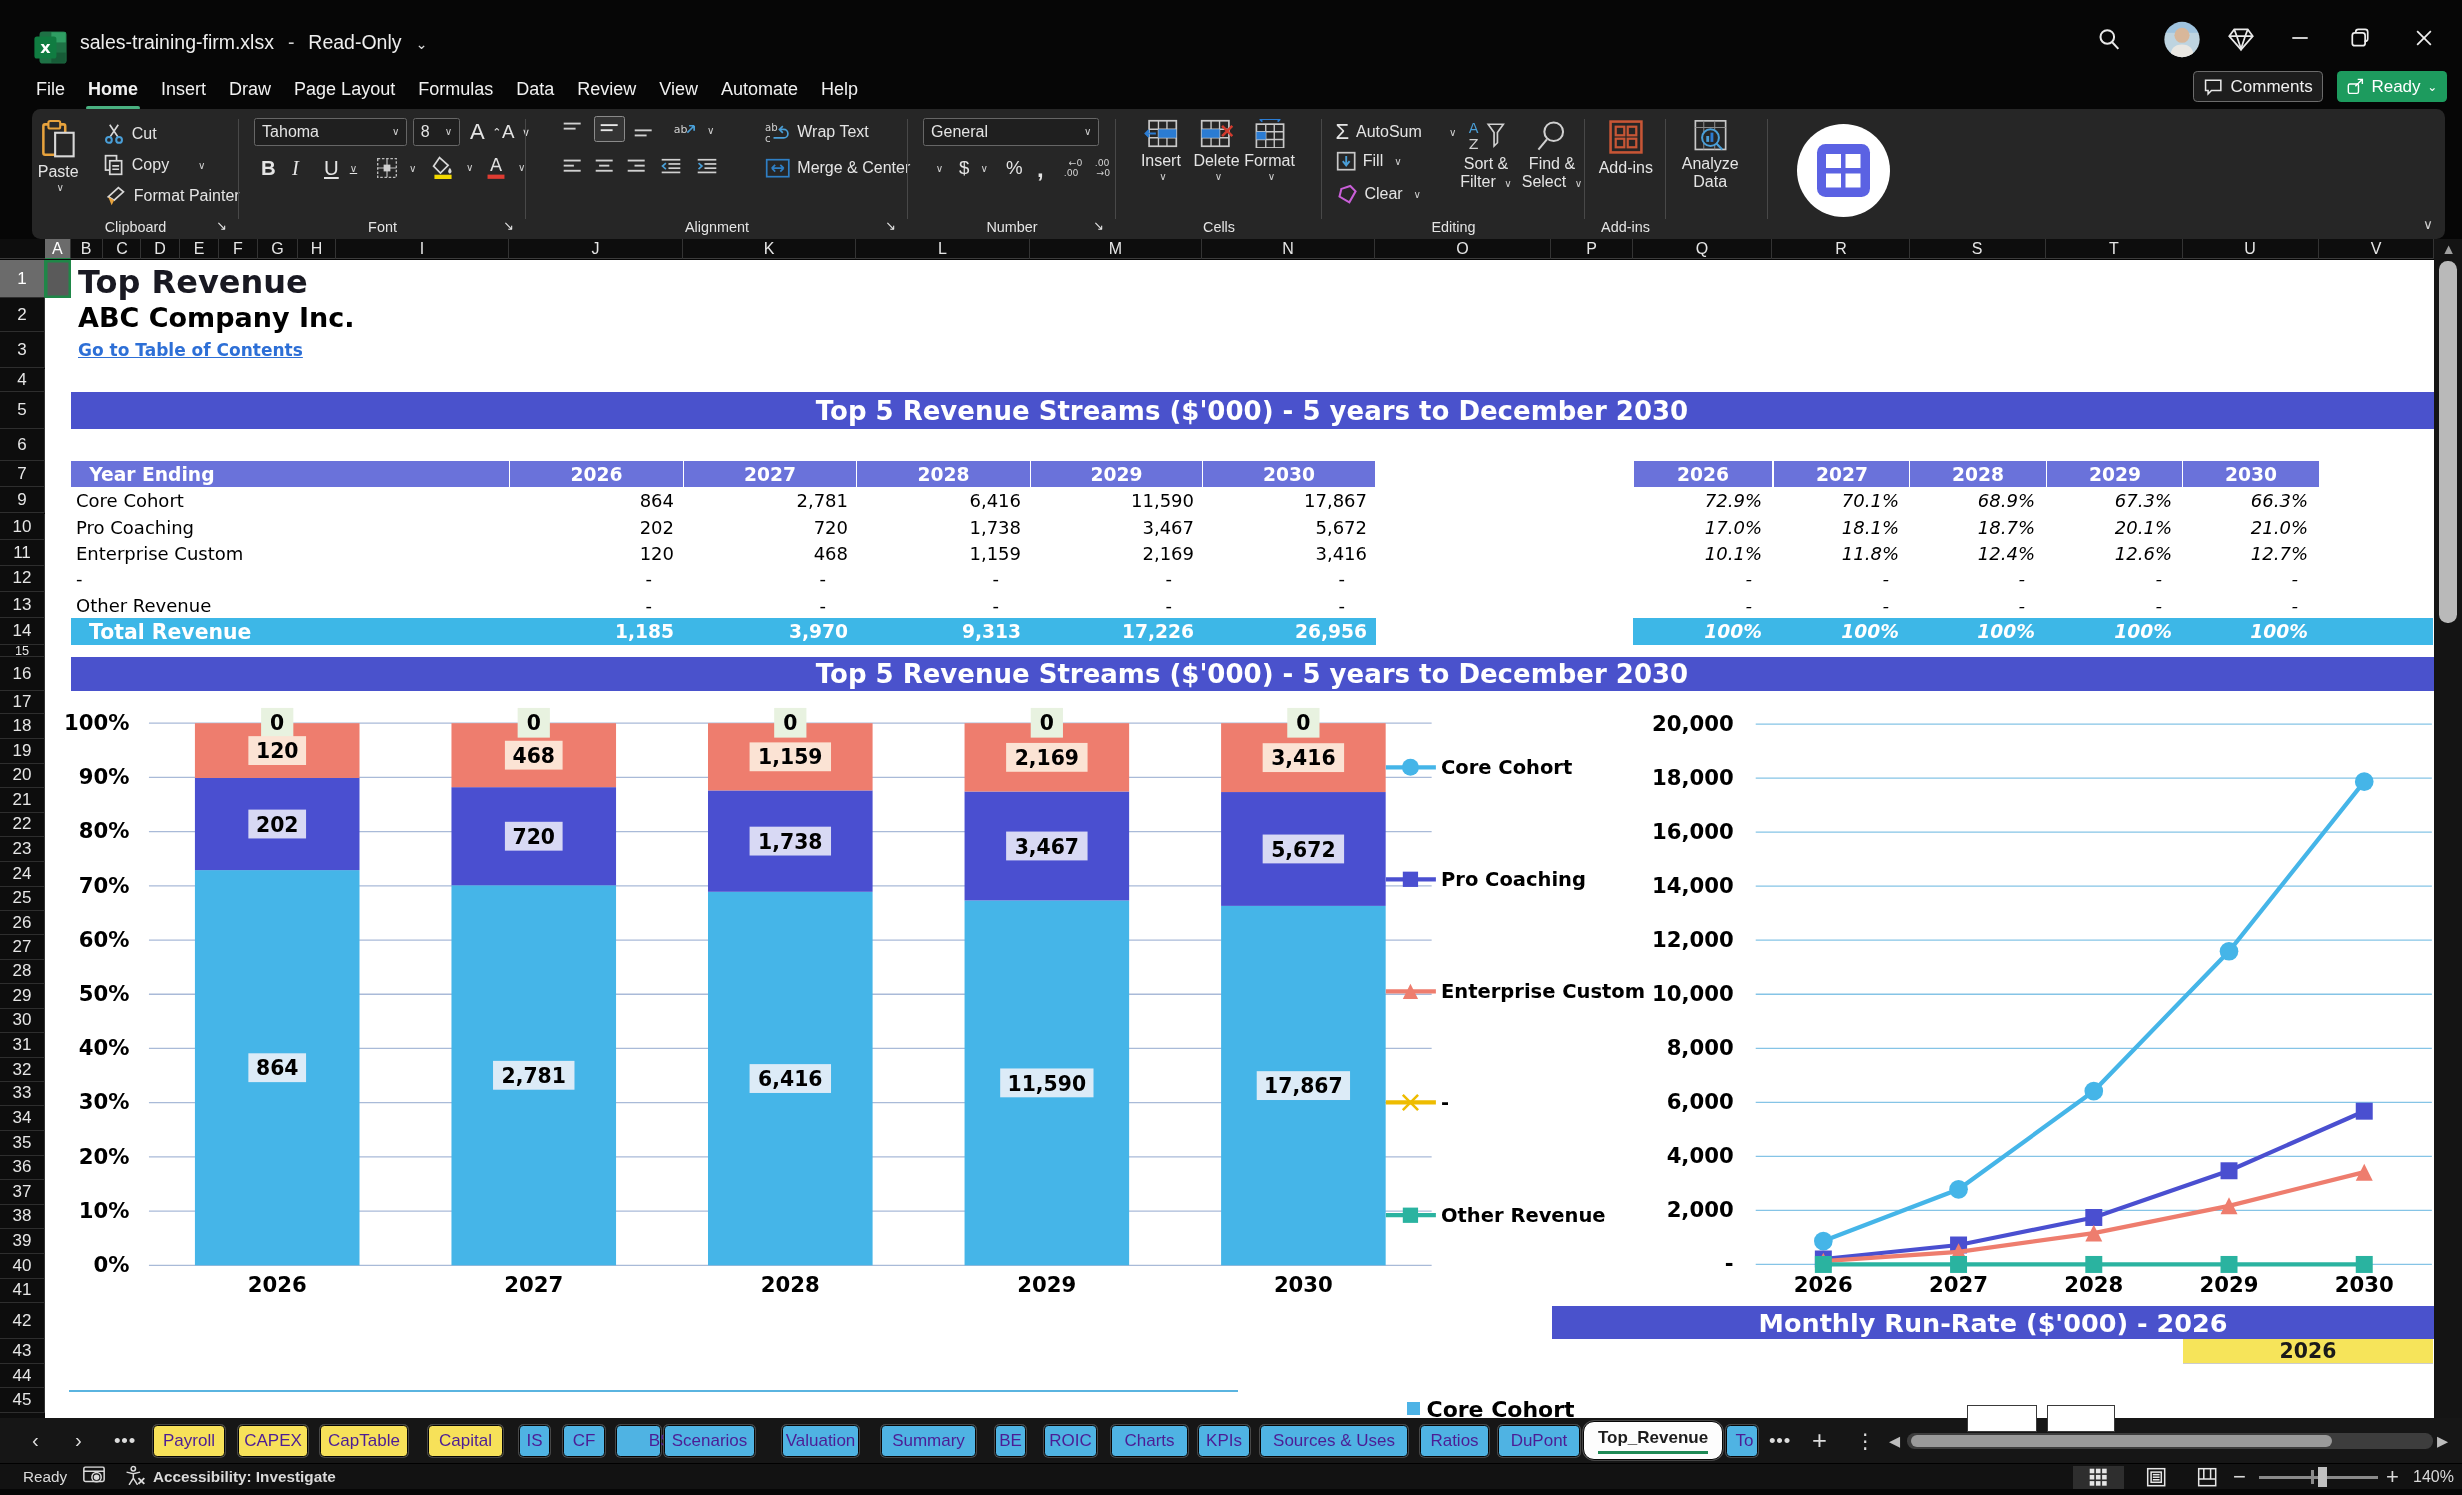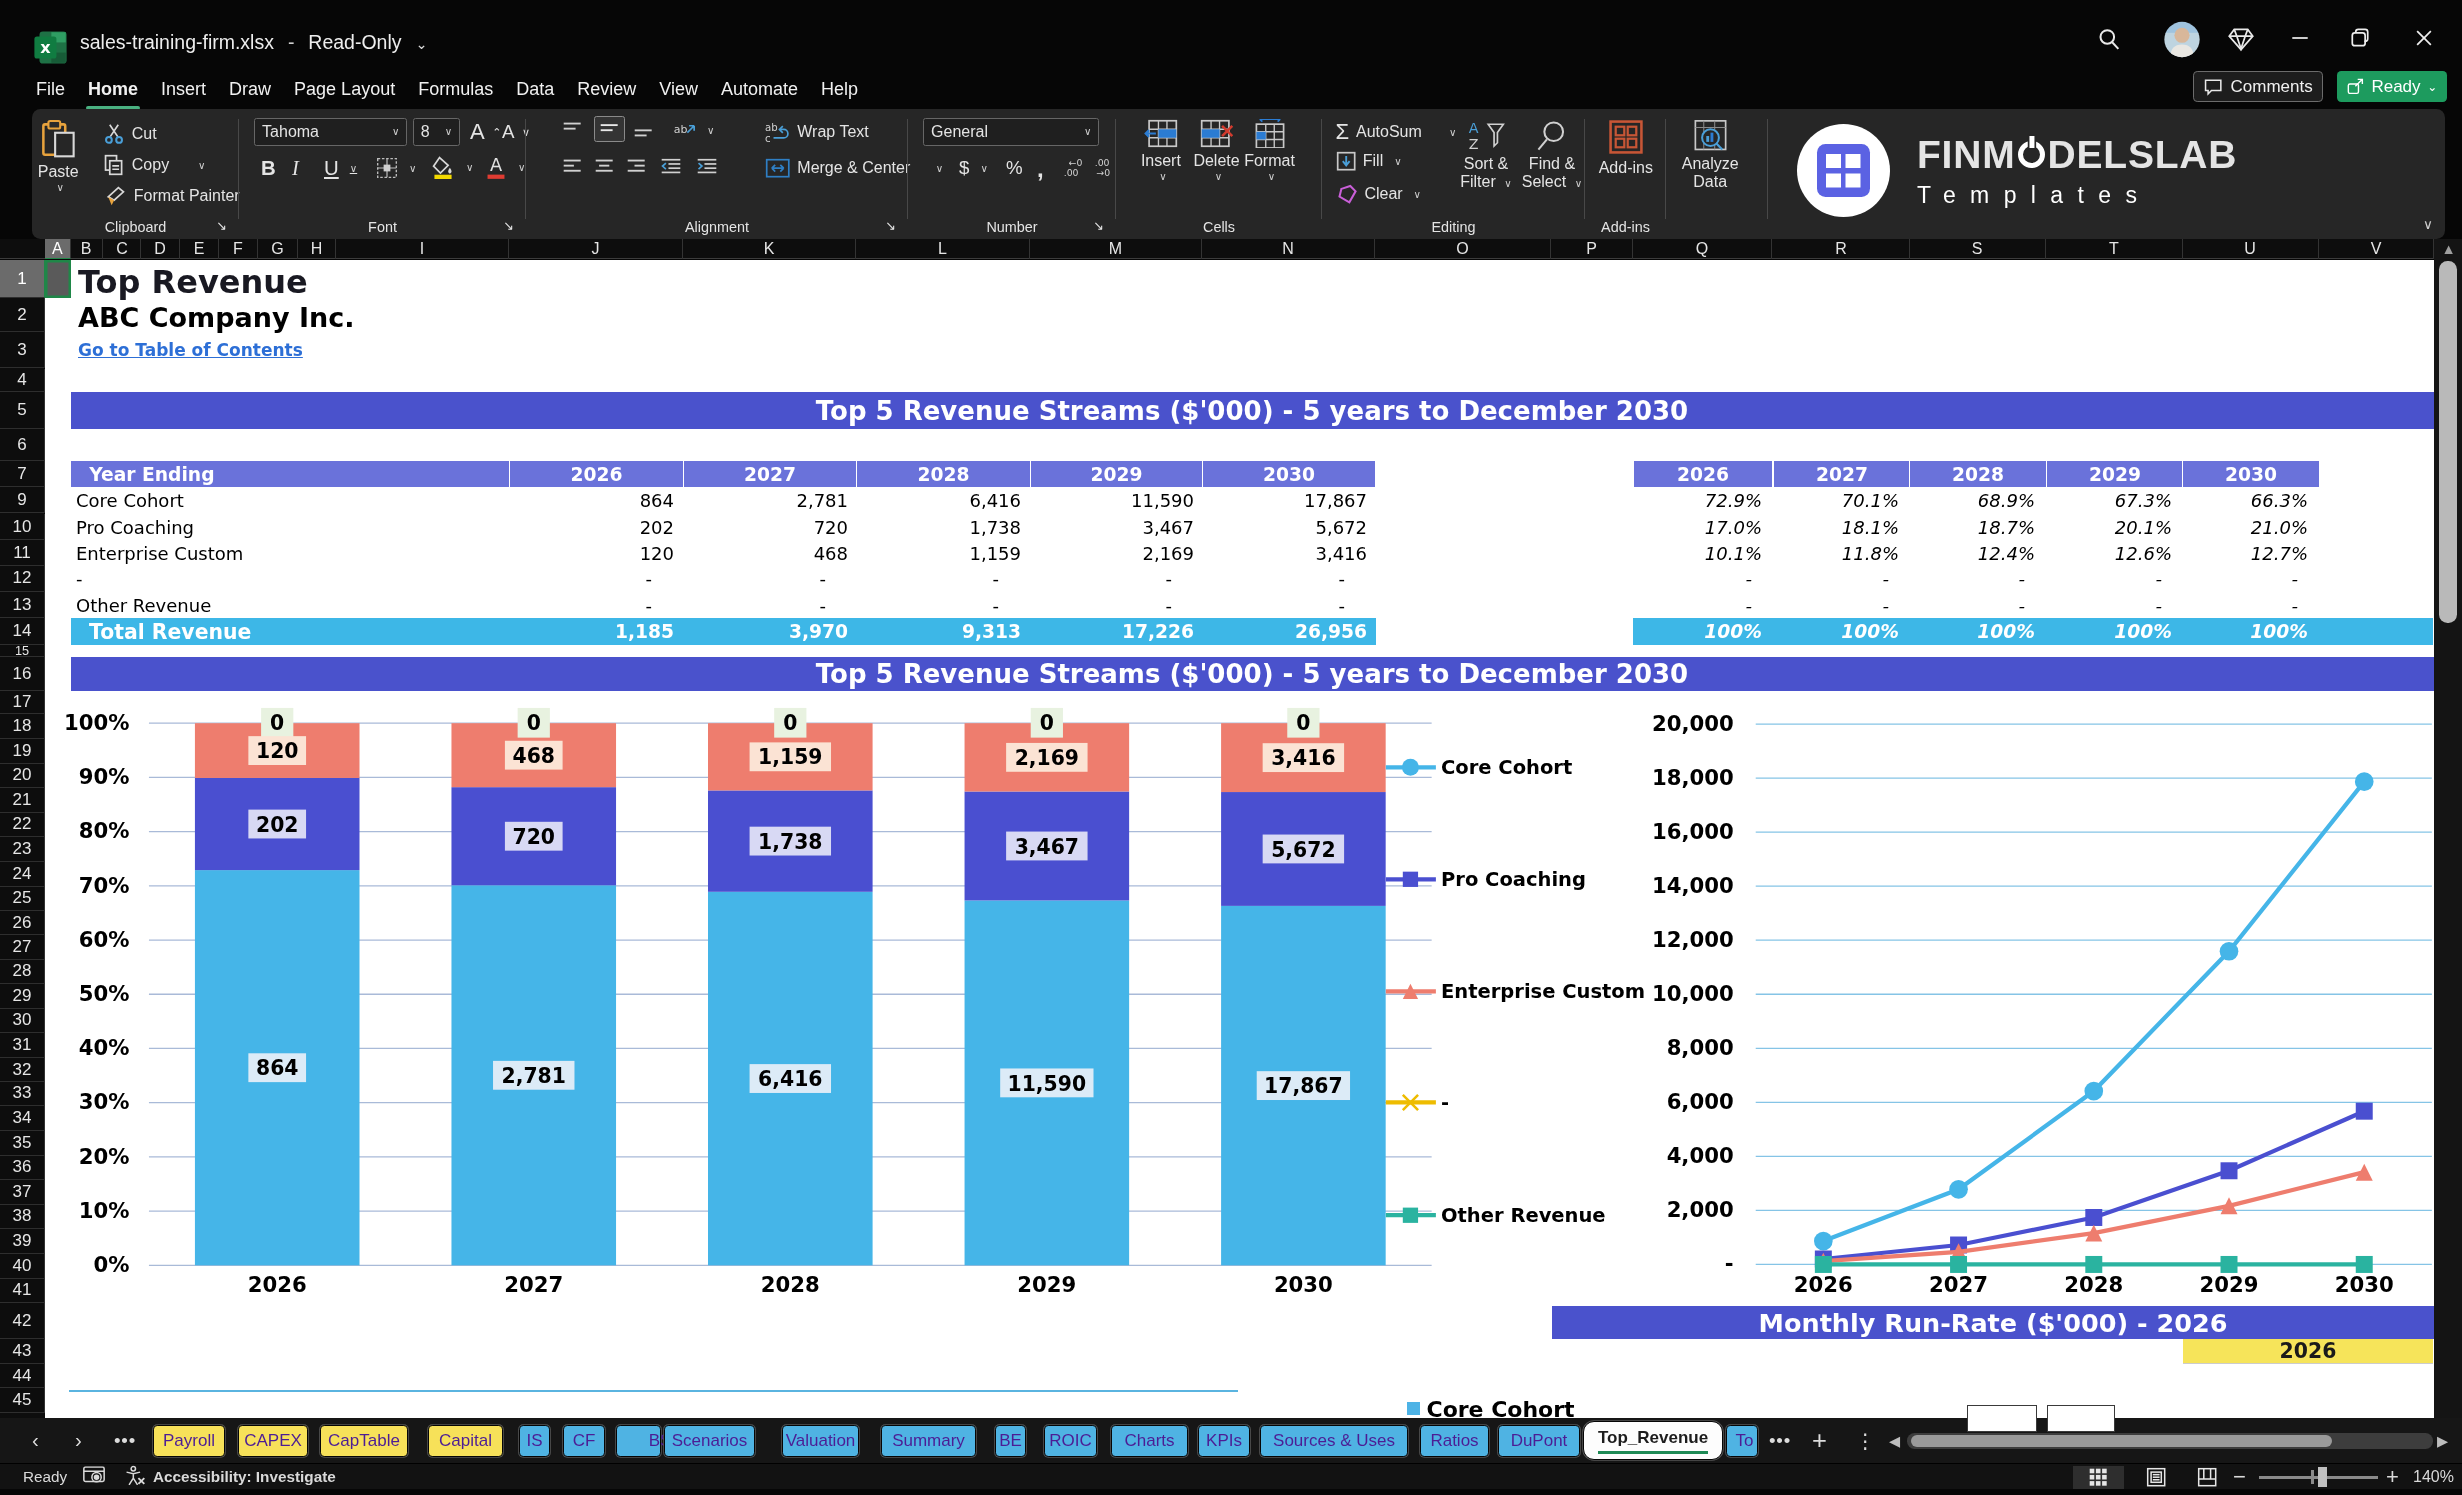--- a/index.html
+++ b/index.html
@@ -526,14 +526,6 @@
       <div class="logo-circle">
           <div class="logo-sq"></div>
         </div>
-      <div class="logo-text">
-        <div class="l1">
-            <span>FINM</span>
-            <span class="power-o"></span>
-            <span>DELSLAB</span>
-          </div>
-        <div class="l2">Templates</div>
-      </div>
     </div>
     <span class="ribbon-collapse">∨</span>
   </div>

